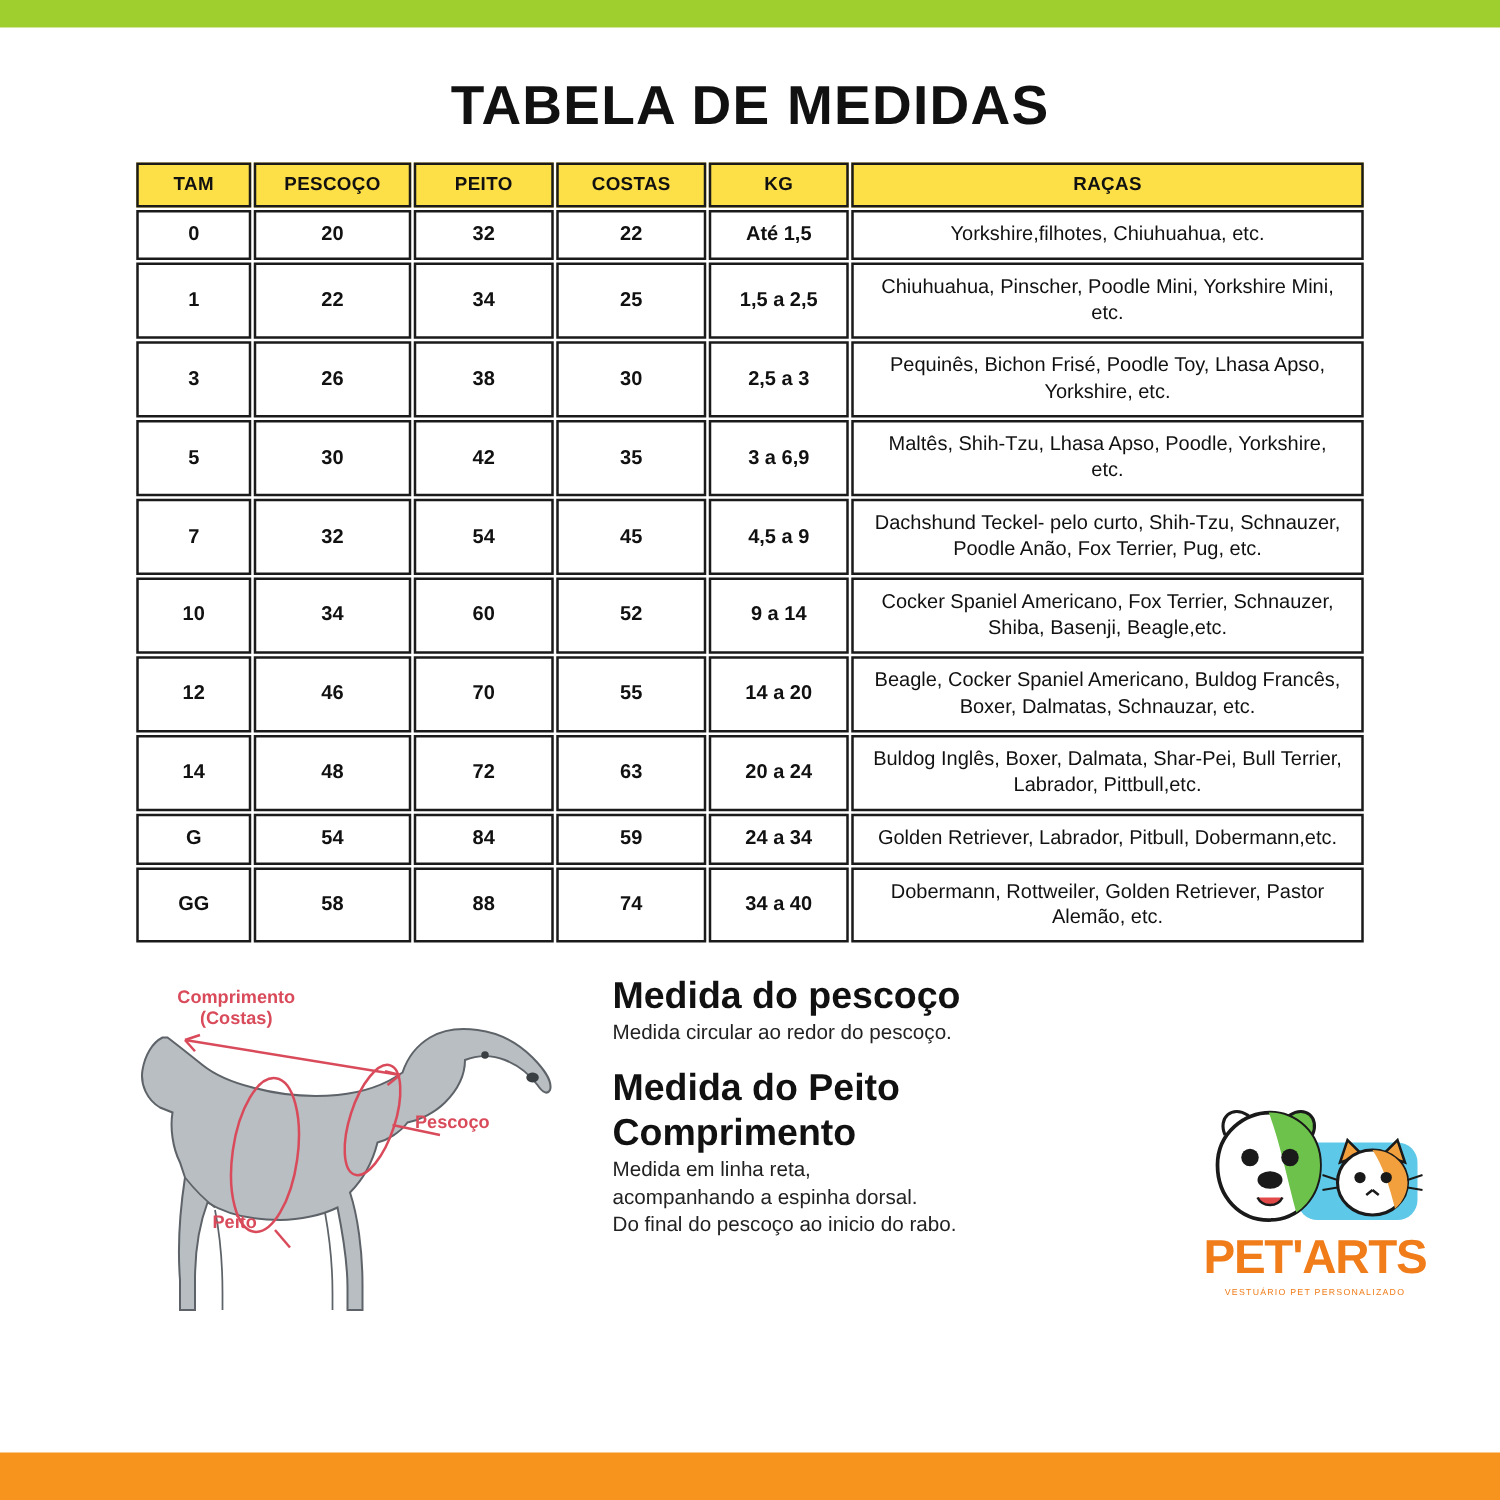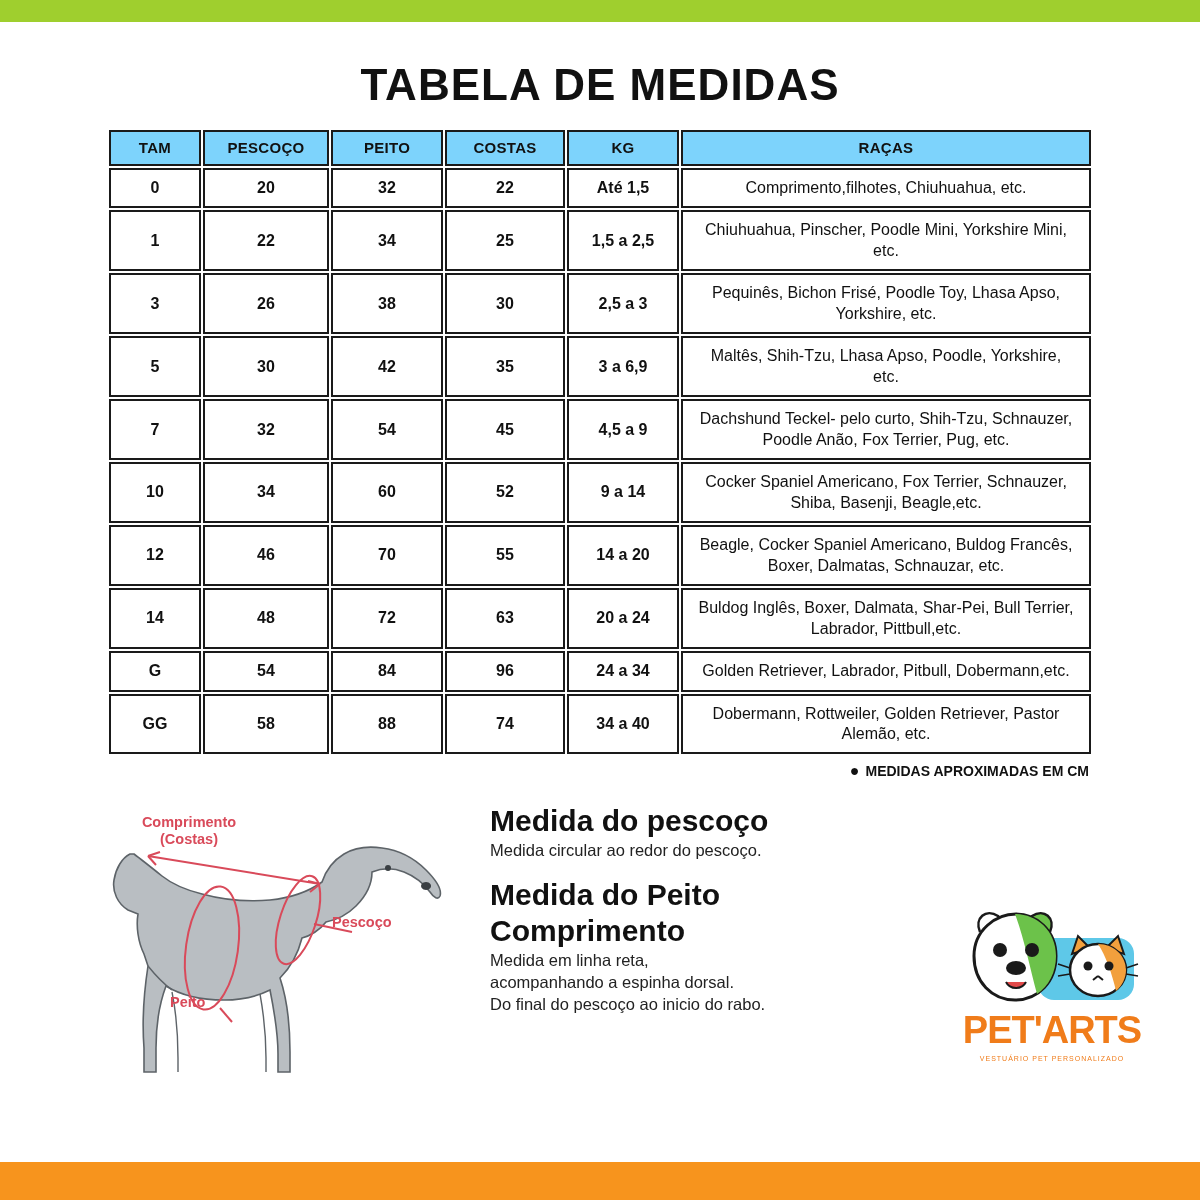--- a/index.html
+++ b/index.html
@@ -65,7 +65,7 @@
     background: #ffffff;
   }
   table.size-table thead th {
-    background: #7dd3fc;
+    background: #fde047;
     font-weight: bold;
     font-size: 15px;
     letter-spacing: .3px;

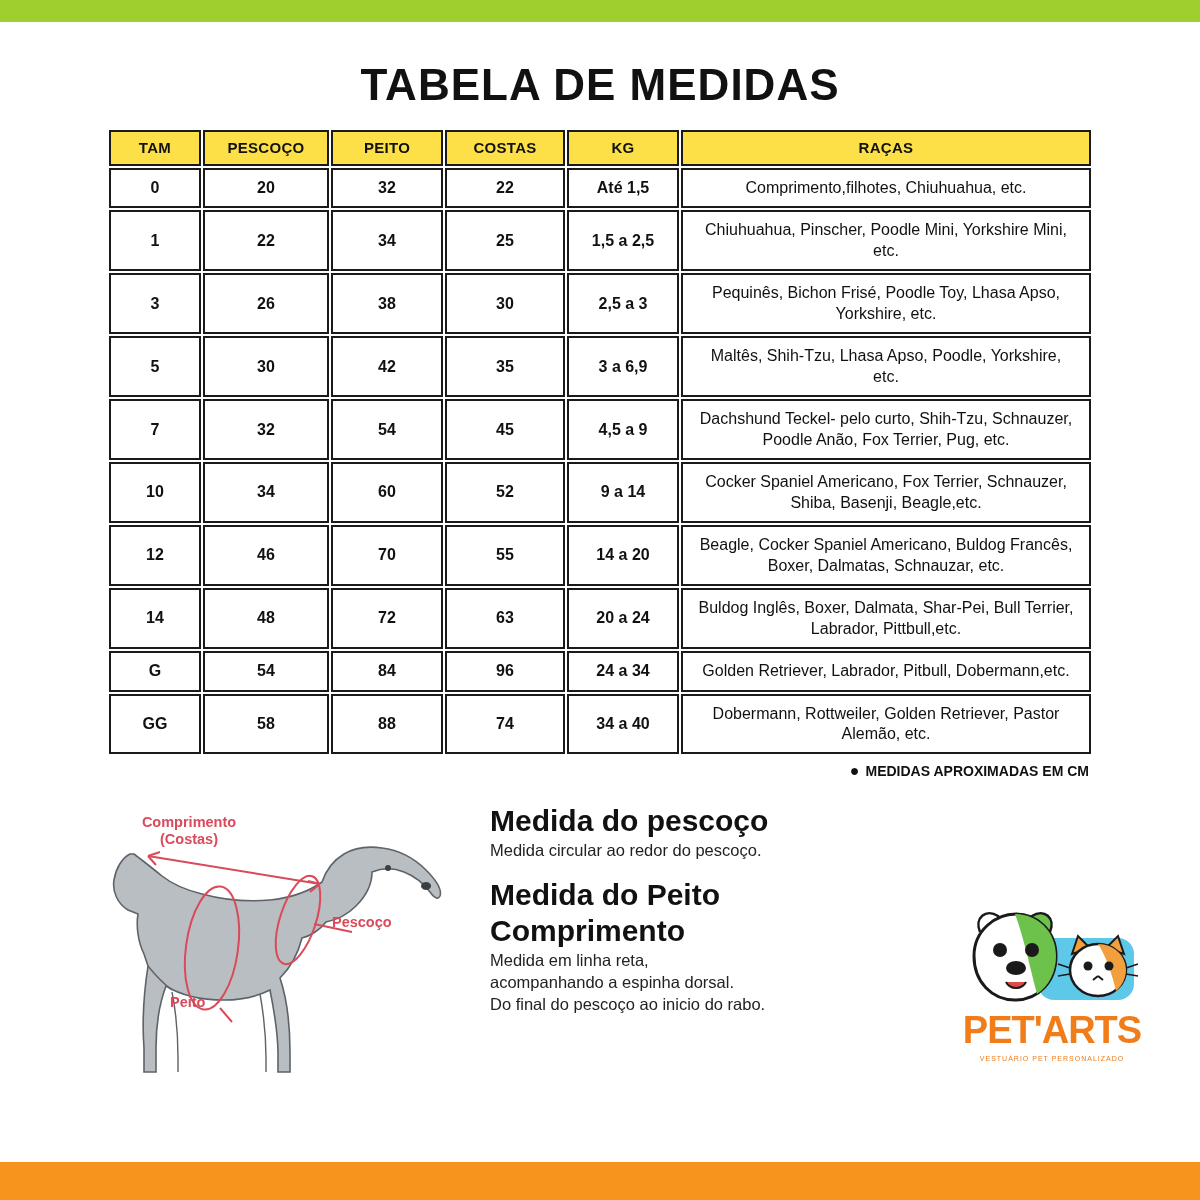--- a/index.html
+++ b/index.html
@@ -213,7 +213,7 @@
             <td class="num">32</td>
             <td class="num">22</td>
             <td class="num">Até 1,5</td>
-            <td class="races">Comprimento,filhotes, Chiuhuahua, etc.</td>
+            <td class="races">Yorkshire,filhotes, Chiuhuahua, etc.</td>
           </tr>
           <tr>
             <td class="num">1</td>

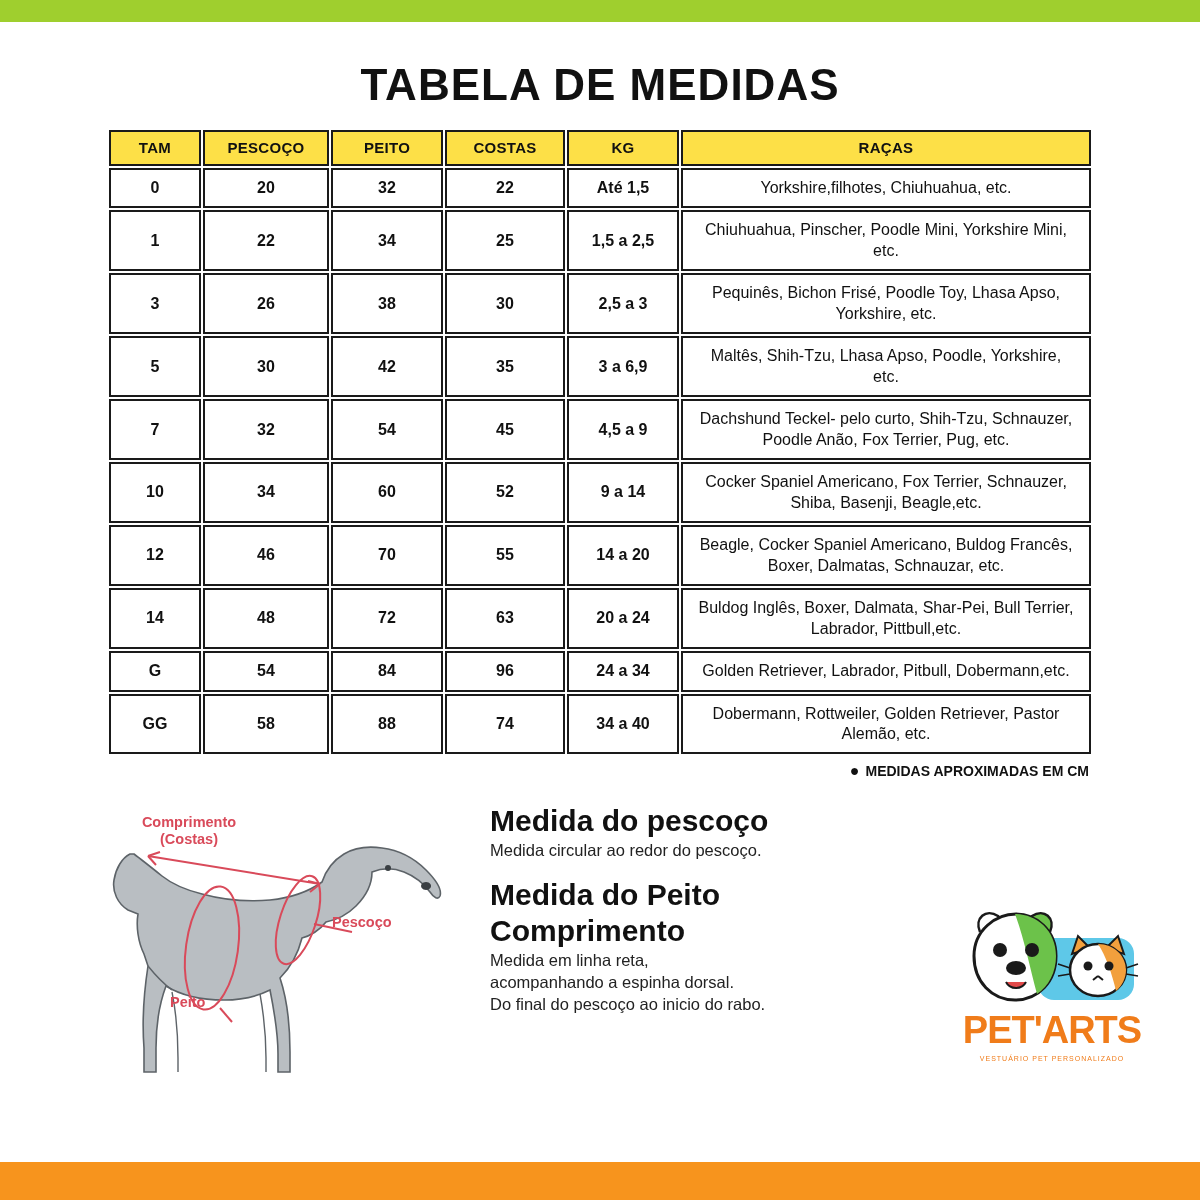--- a/index.html
+++ b/index.html
@@ -275,7 +275,7 @@
             <td class="num">G</td>
             <td class="num">54</td>
             <td class="num">84</td>
-            <td class="num">96</td>
+            <td class="num">59</td>
             <td class="num">24 a 34</td>
             <td class="races">Golden Retriever, Labrador, Pitbull, Dobermann,etc.</td>
           </tr>

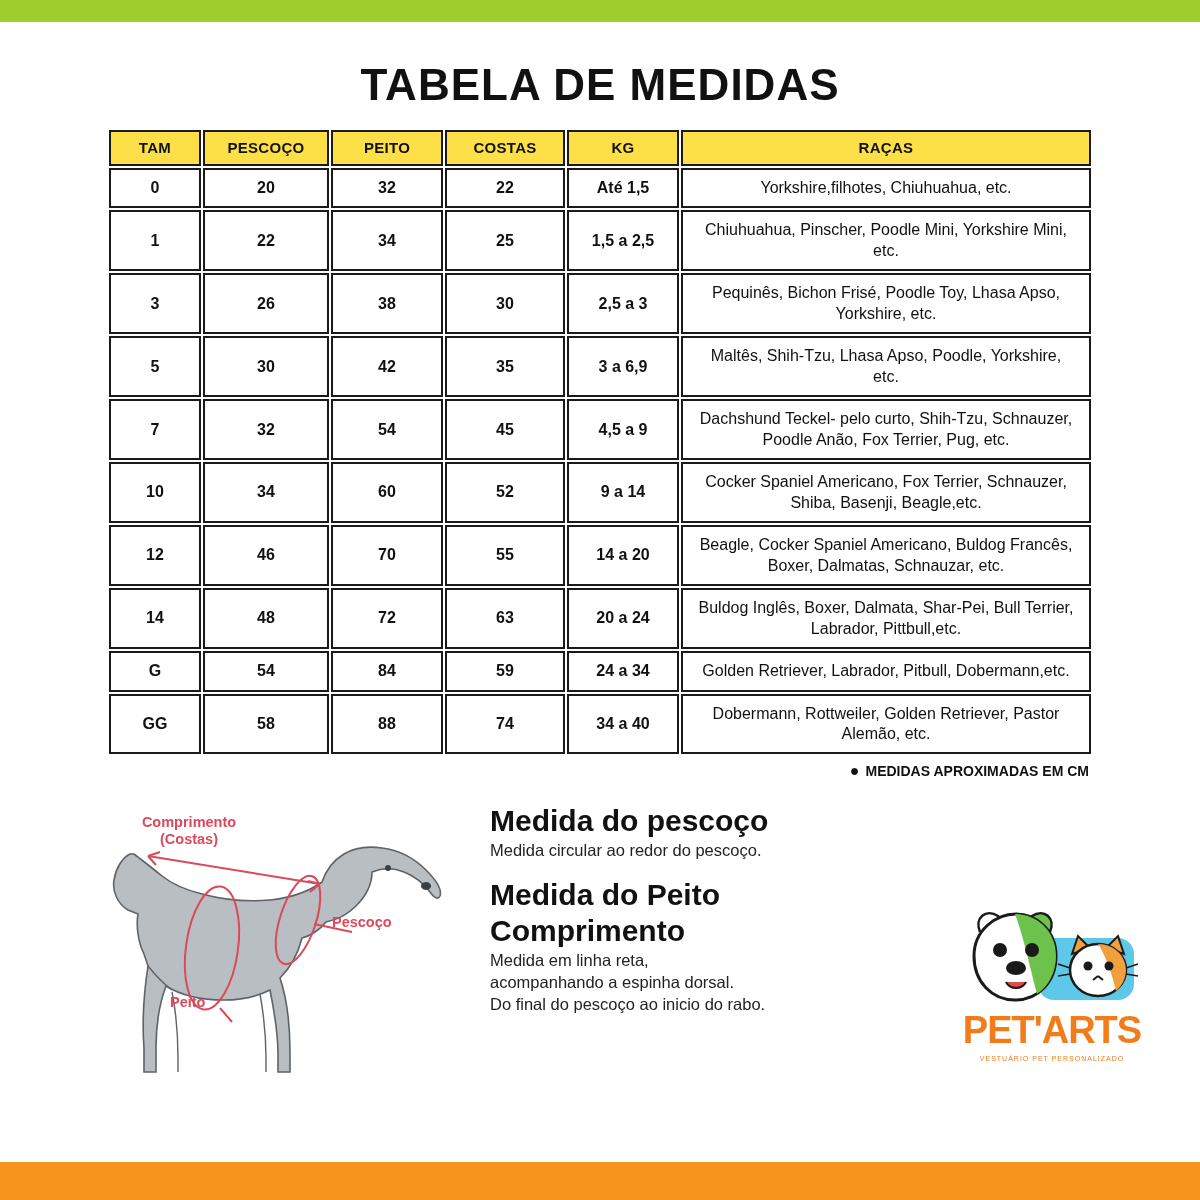--- a/index.html
+++ b/index.html
@@ -291,9 +291,6 @@
       </table>
     </div>
 
-    <div class="note">
-      <span class="bullet">●</span><span>MEDIDAS APROXIMADAS EM CM</span>
-    </div>
 
     <div class="lower">
 

